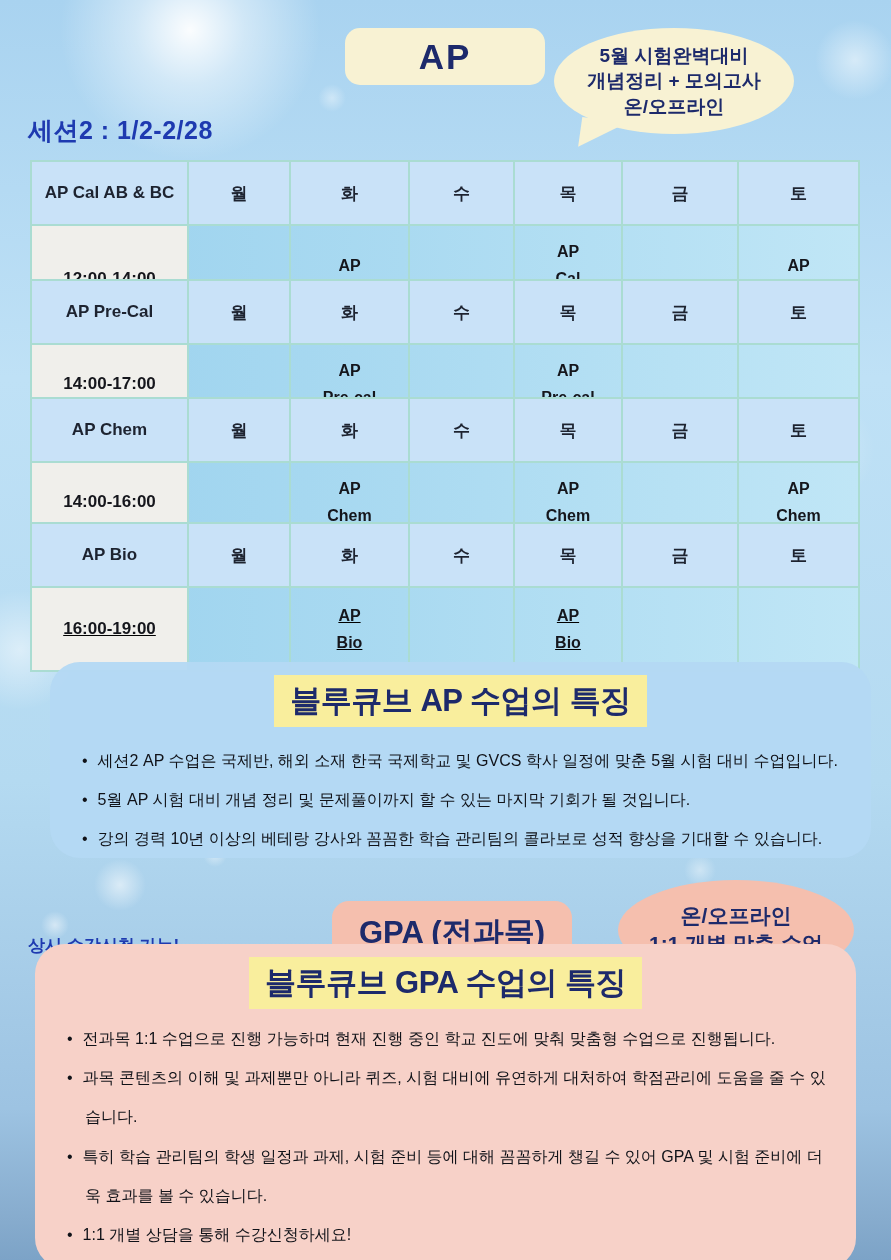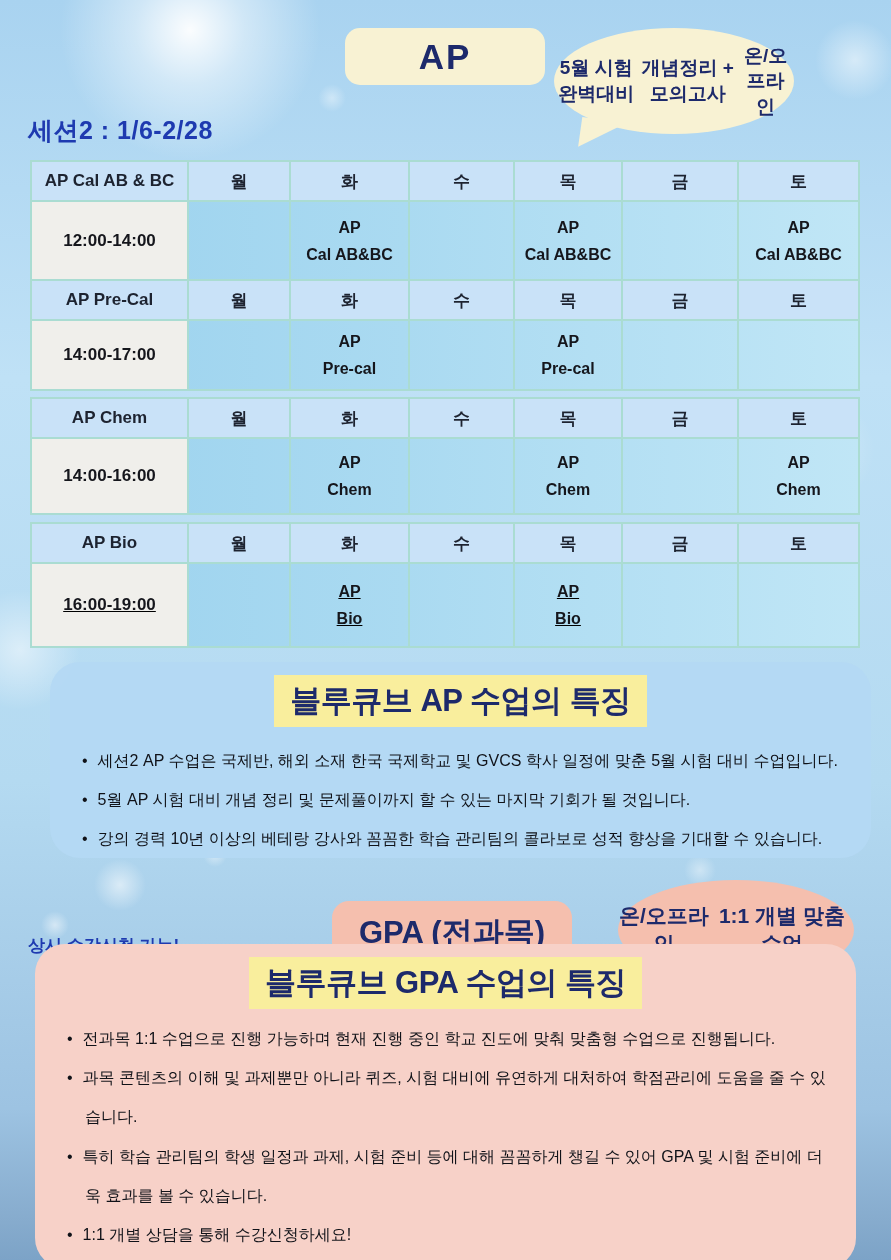--- a/index.html
+++ b/index.html
@@ -29,7 +29,7 @@
   }
   .bubble{
     background:#f8f2d3;border-radius:50%;
-    display:flex;flex-direction:row;align-items:center;justify-content:center;
+    display:flex;flex-direction:column;align-items:center;justify-content:center;
     color:#1d2a6b;font-weight:800;text-align:center;
   }
   .bubble::after{

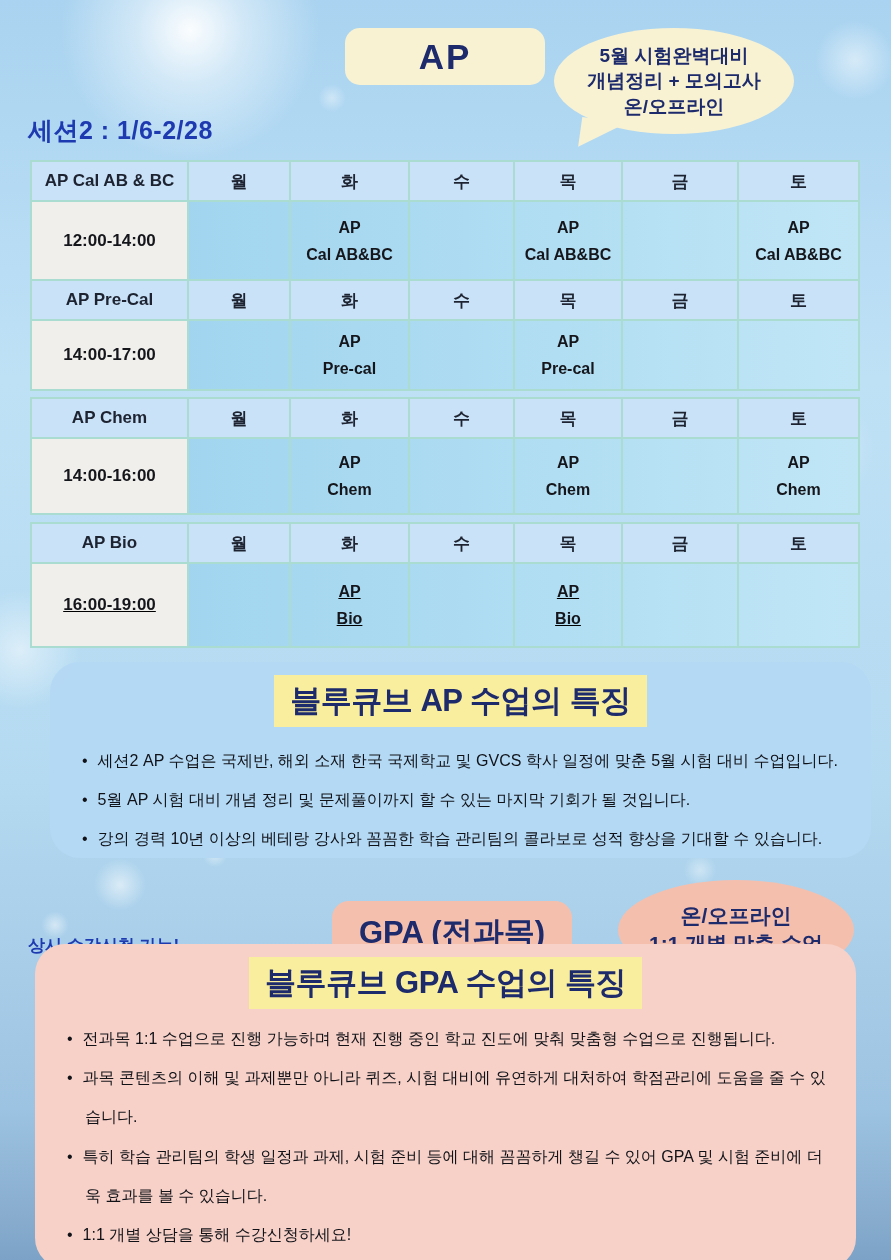--- a/index.html
+++ b/index.html
@@ -83,7 +83,7 @@
     <span>온/오프라인</span>
   </div>
 
-  <div class="abs session-label" style="left:28px;top:114px;">세션2 : 1/6-2/28</div>
+  <div class="abs session-label" style="left:28px;top:114px;">세션2 : 1/2-2/28</div>
 
   <table class="abs schedule" style="left:30px;top:160px;">
     <colgroup>

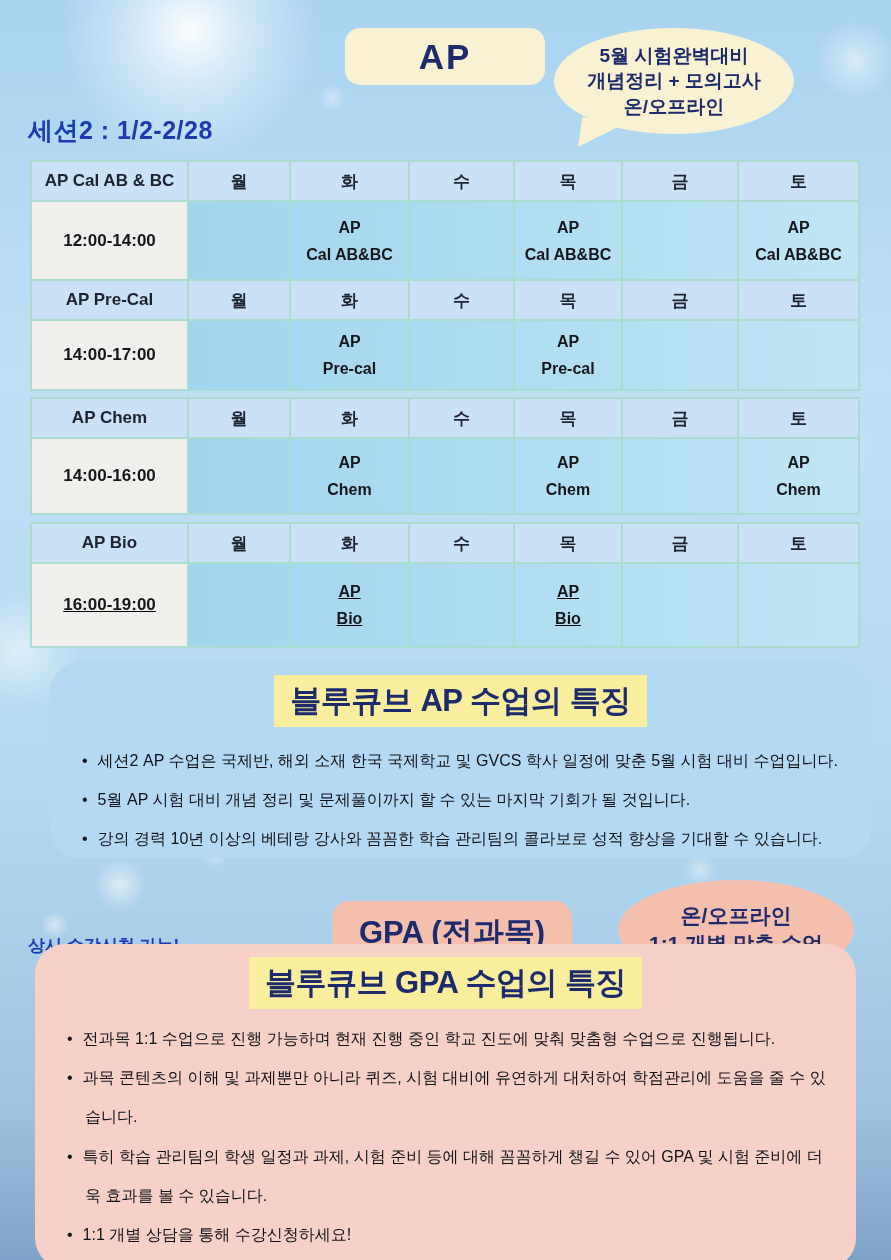--- a/index.html
+++ b/index.html
@@ -44,7 +44,7 @@
 
   
   table.schedule{border-collapse:collapse;table-layout:fixed;width:828px;}
-  table.schedule td,table.schedule th{border:2px solid #aadcd2;padding:0;text-align:center;vertical-align:middle;}
+  table.schedule td,table.schedule th{border:2px solid #aadcd2;padding:12px;text-align:center;vertical-align:middle;}
   table.schedule th{background:#c9e2f8;font-size:17px;font-weight:700;color:#1d2330;height:38px;}
   tr.body-row{background:linear-gradient(90deg,#9bd2ee 0%,#aadaf1 45%,#c0e6f6 100%);}
   td.time{background:#f0efeb;font-size:17px;font-weight:600;color:#15161c;}

